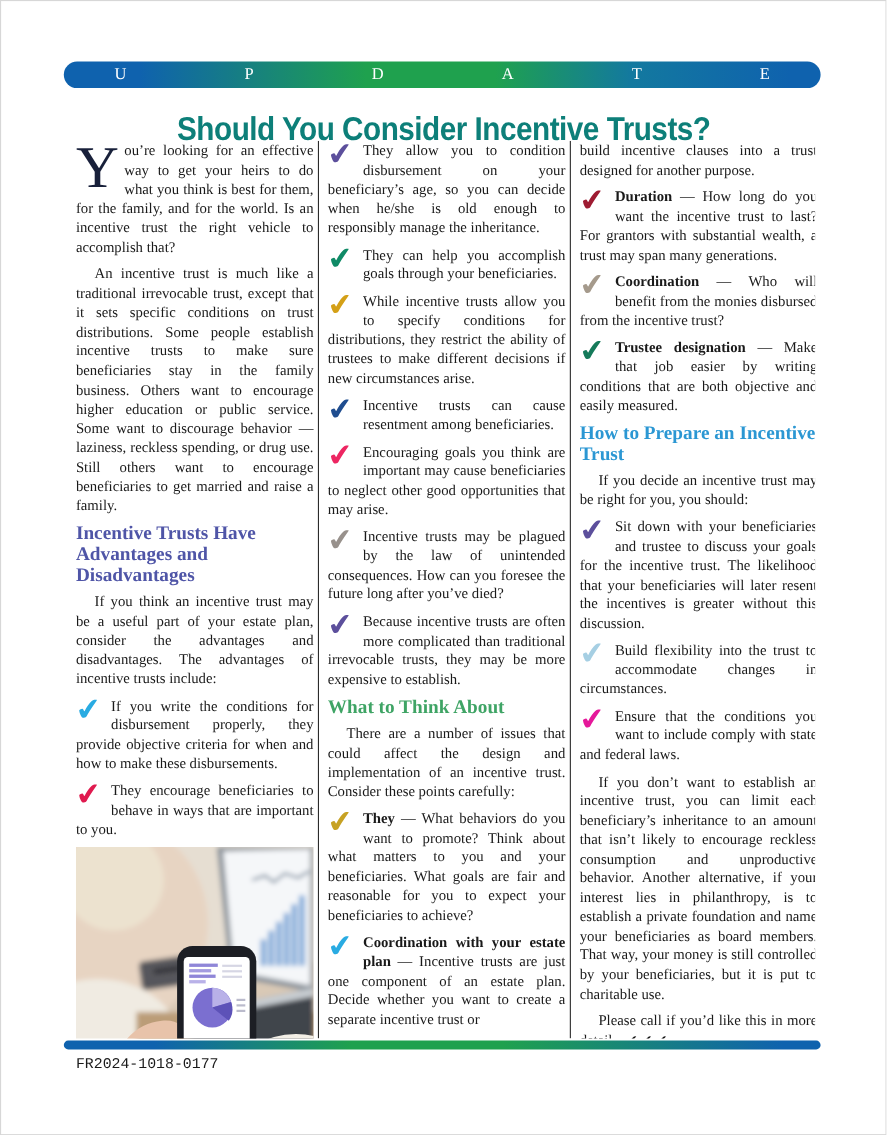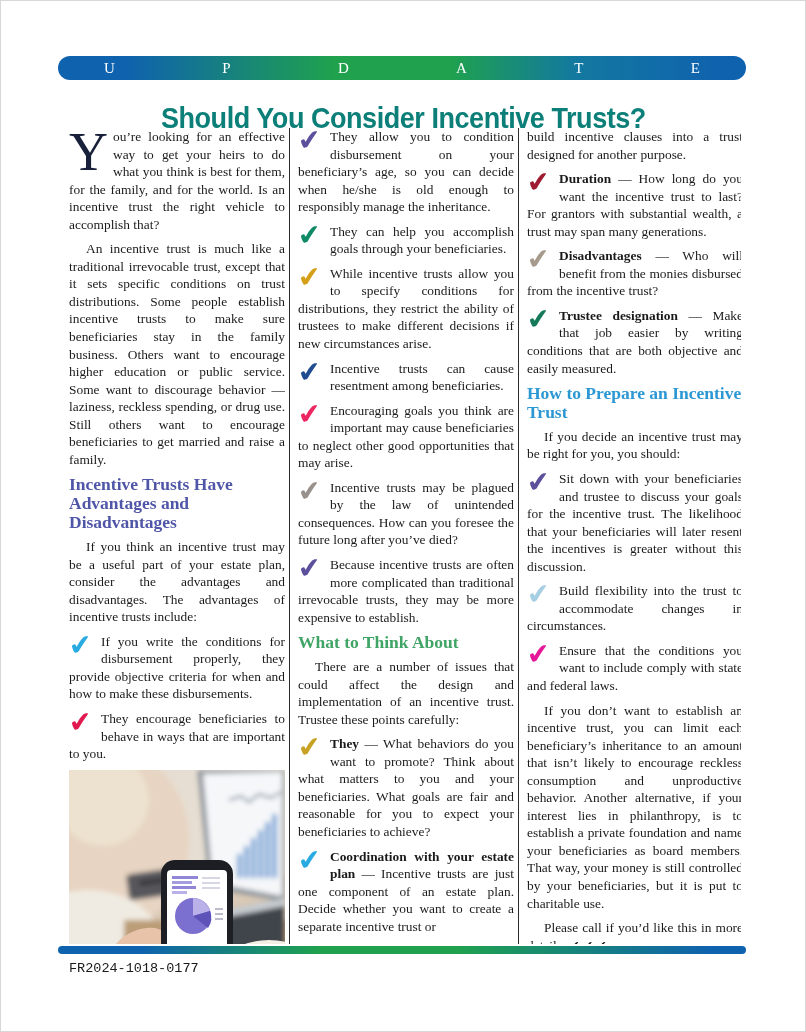--- a/index.html
+++ b/index.html
@@ -185,7 +185,7 @@
       <div>
           <p class="noindent">build incentive clauses into a trust designed for another purpose.</p>
           <div class="check-item"><span class="mark" style="color: rgb(158, 27, 50);">✔</span><b>Duration </b>— How long do you want the incentive trust to last? For grantors with substantial wealth, a trust may span many generations.</div>
-          <div class="check-item"><span class="mark" style="color: rgb(165, 154, 140);">✔</span><b>Disadvantages </b>— Who will benefit from the monies disbursed from the incentive trust?</div>
+          <div class="check-item"><span class="mark" style="color: rgb(165, 154, 140);">✔</span><b>Coordination </b>— Who will benefit from the monies disbursed from the incentive trust?</div>
           <div class="check-item"><span class="mark" style="color: rgb(21, 122, 90);">✔</span><b>Trustee designation </b>— Make that job easier by writing conditions that are both objective and easily measured.</div>
           <h2 class="sec" style="color: rgb(43, 151, 211);">How to Prepare an Incentive Trust</h2>
           <p>If you decide an incentive trust may be right for you, you should:</p>

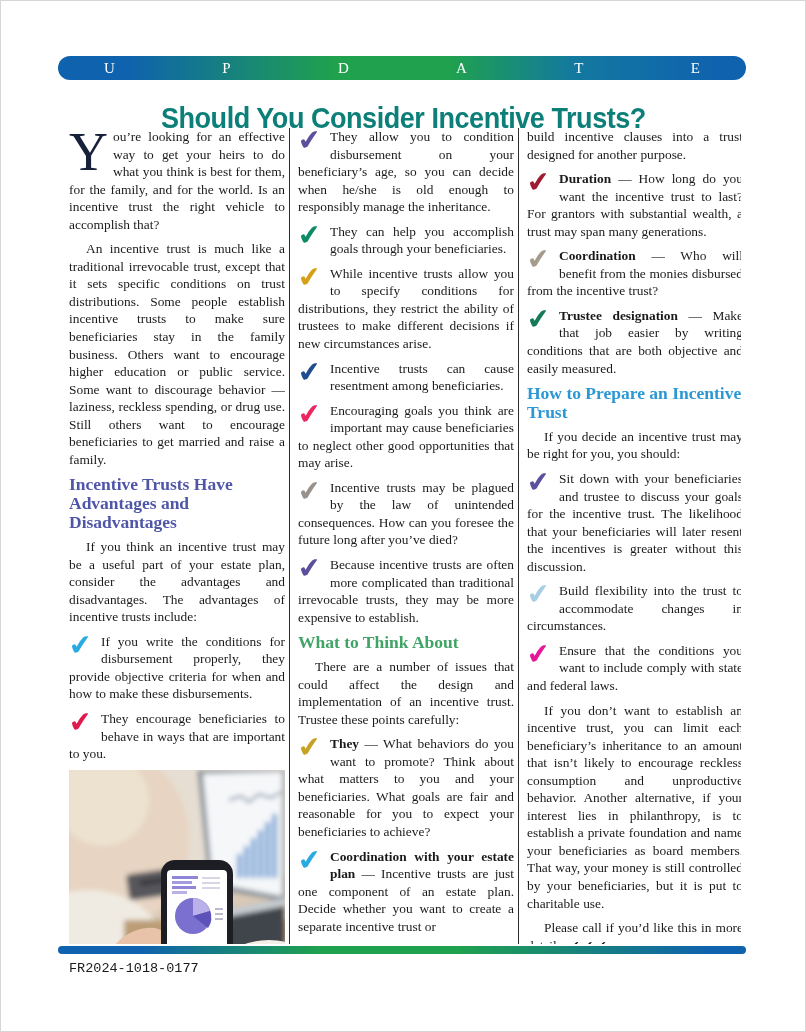--- a/index.html
+++ b/index.html
@@ -176,7 +176,7 @@
           <div class="check-item"><span class="mark" style="color: rgb(152, 145, 140);">✔</span>Incentive trusts may be plagued by the law of unintended consequences.  How can you foresee the future long after you’ve died?</div>
           <div class="check-item"><span class="mark" style="color: rgb(92, 79, 156);">✔</span>Because incentive trusts are often more complicated than traditional irrevocable trusts, they may be more expensive to establish.</div>
           <h2 class="sec" style="color: rgb(63, 164, 101);">What to Think About</h2>
-          <p>There are a number of issues that could affect the design and implementation of an incentive trust.  Trustee these points carefully:</p>
+          <p>There are a number of issues that could affect the design and implementation of an incentive trust.  Consider these points carefully:</p>
           <div class="check-item"><span class="mark" style="color: rgb(199, 162, 36);">✔</span><b>They </b>— What behaviors do you want to promote?  Think about what matters to you and your beneficiaries.  What goals are fair and reasonable for you to expect your beneficiaries to achieve?</div>
           <div class="check-item"><span class="mark" style="color: rgb(41, 171, 226);">✔</span><b>Coordination with your estate plan </b>— Incentive trusts are just one component of an estate plan.  Decide whether you want to create a separate incentive trust or</div>
         </div>

